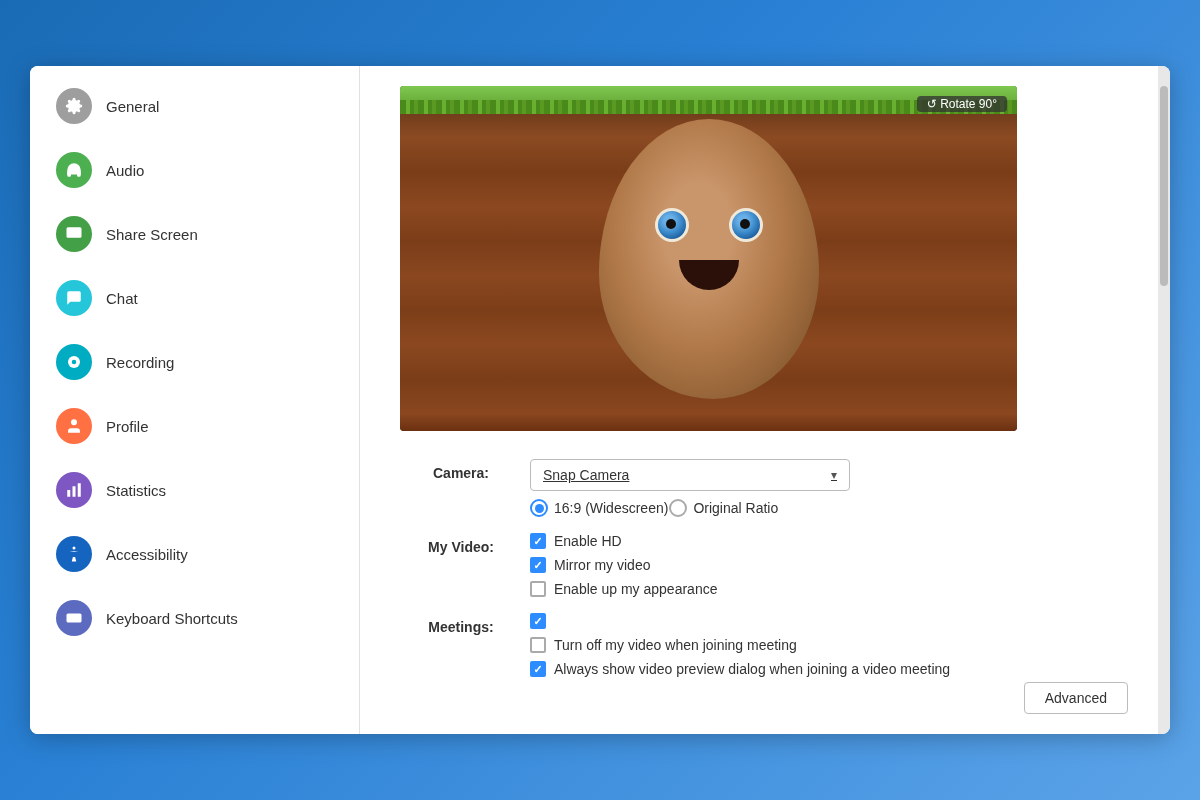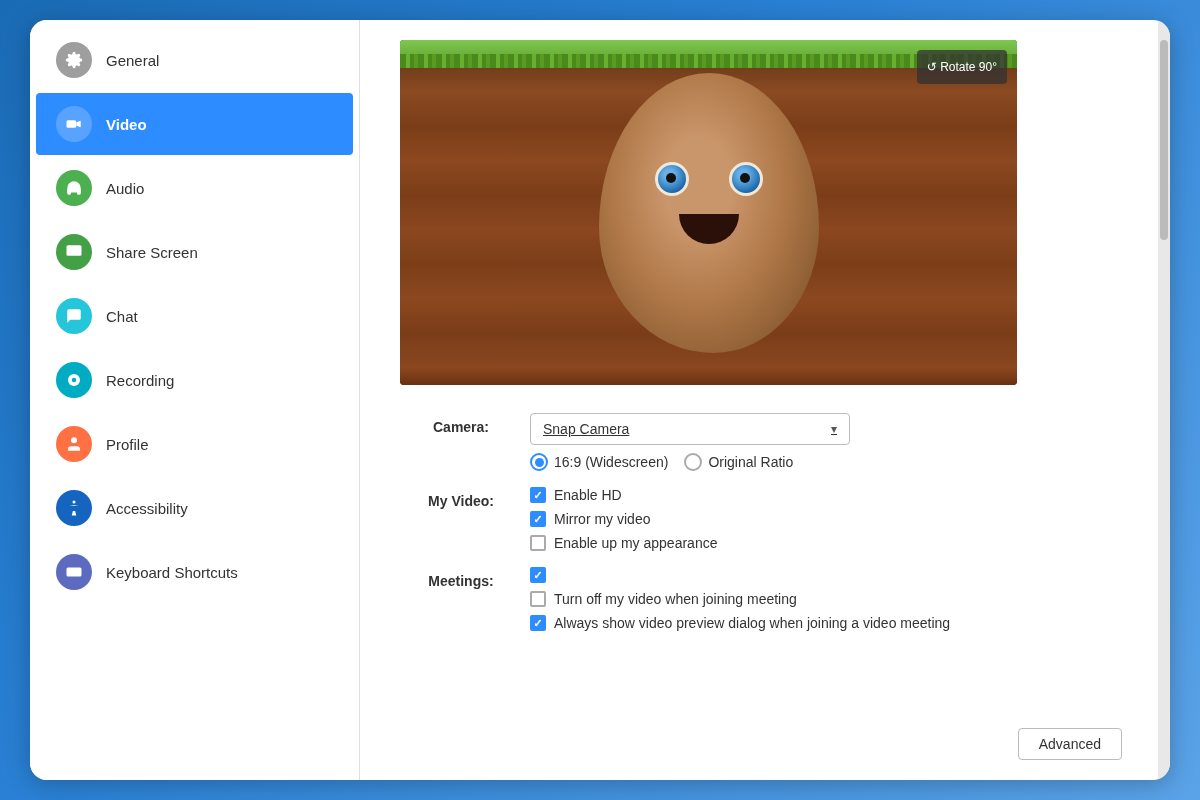--- a/index.html
+++ b/index.html
@@ -15,9 +15,9 @@
     }
     .app-window {
       width: 1140px;
-      height: 760px;
+      height: 668px;
       background: #fff;
-      border-radius: 17px;
+      border-radius: 8px;
       display: flex;
       overflow: hidden;
       box-shadow: 0 4px 24px rgba(0,0,0,0.25);

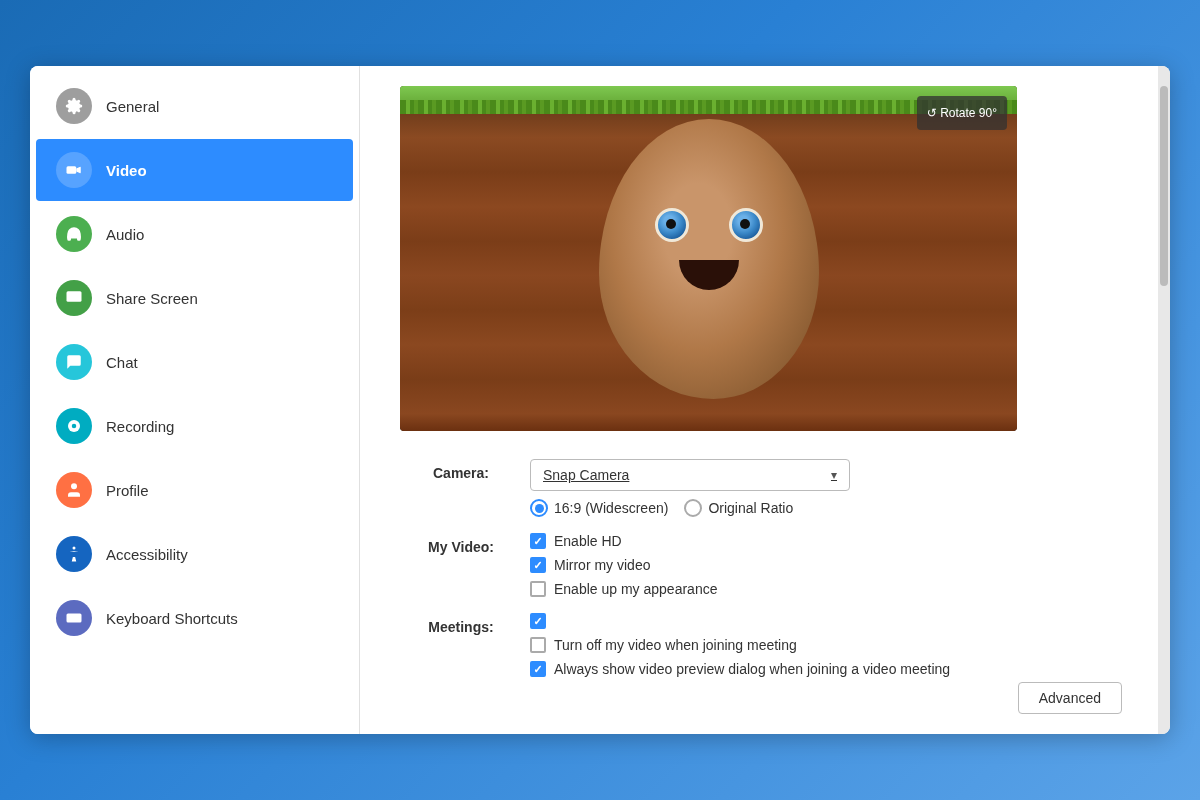--- a/index.html
+++ b/index.html
@@ -181,7 +181,7 @@
       color: #fff;
       border: none;
       border-radius: 4px;
-      padding: 10px 10px;
+      padding: 1px 10px;
       font-size: 12px;
       cursor: pointer;
       display: flex;

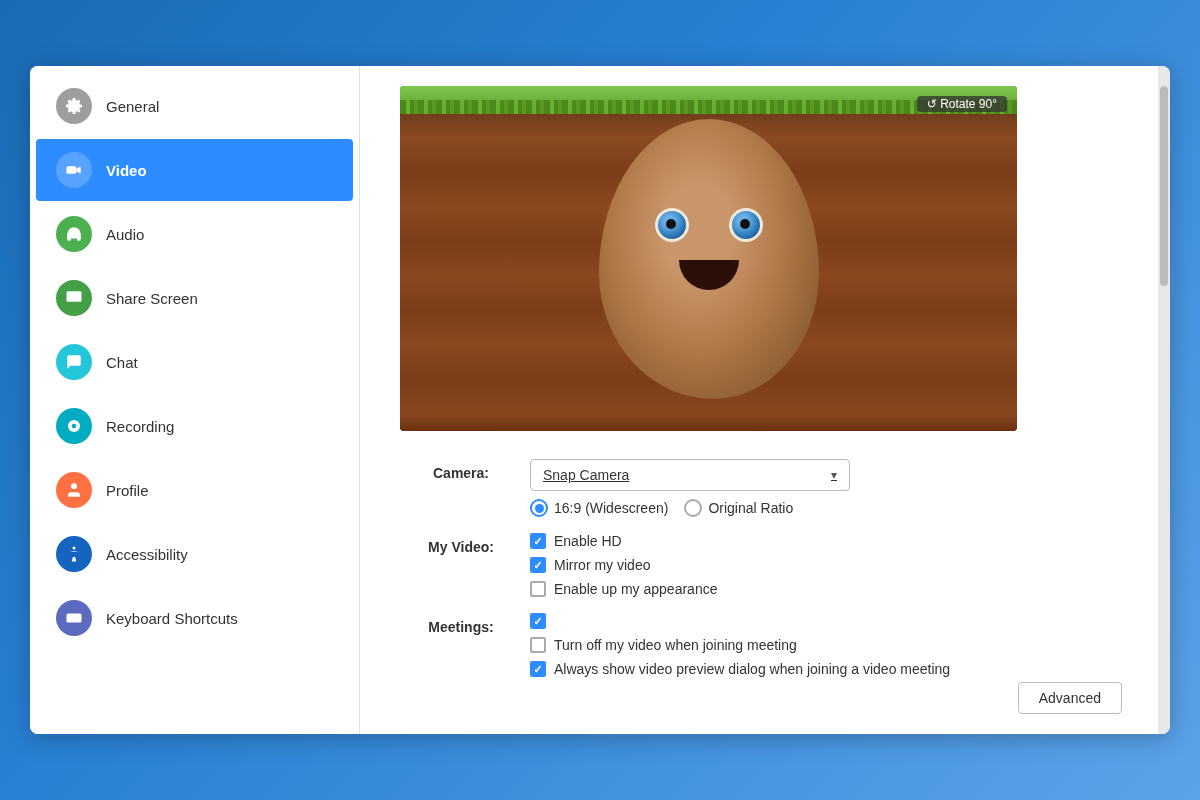--- a/index.html
+++ b/index.html
@@ -359,15 +359,6 @@
       <span class="sidebar-label">General</span>
     </div>
 
-    <div class="sidebar-item active">
-      <div class="icon-circle icon-blue" style="background:#fff3;">
-        <svg width="18" height="18" viewBox="0 0 24 24" fill="white">
-          <path d="M15 10l4.553-2.069A1 1 0 0121 8.869v6.262a1 1 0 01-1.447.894L15 14v-4z"></path>
-          <rect x="2" y="7" width="13" height="10" rx="2" ry="2"></rect>
-        </svg>
-      </div>
-      <span class="sidebar-label">Video</span>
-    </div>
 
     <div class="sidebar-item">
       <div class="icon-circle" style="background:#4caf50;">

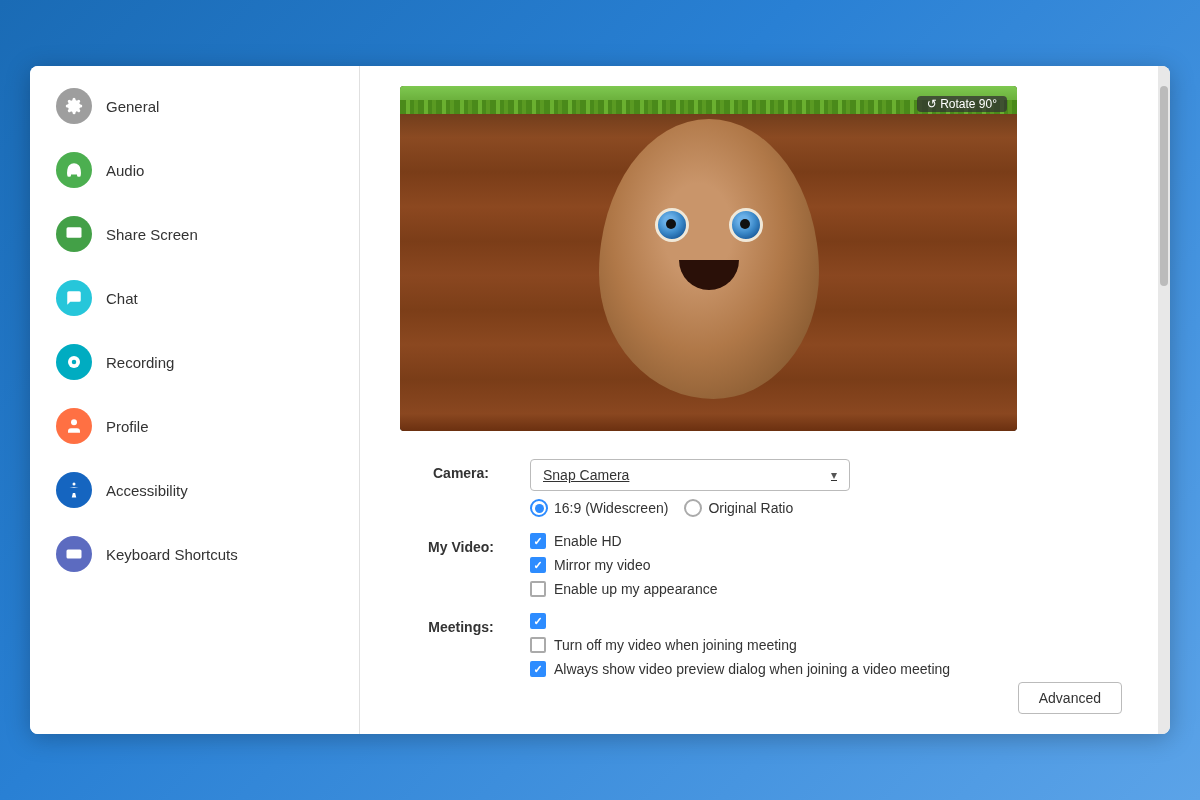--- a/index.html
+++ b/index.html
@@ -411,6 +411,16 @@
       <span class="sidebar-label">Profile</span>
     </div>
 
+    <div class="sidebar-item">
+      <div class="icon-circle" style="background:#7e57c2;">
+        <svg width="18" height="18" viewBox="0 0 24 24" fill="white">
+          <rect x="3" y="12" width="4" height="9"></rect>
+          <rect x="10" y="7" width="4" height="14"></rect>
+          <rect x="17" y="3" width="4" height="18"></rect>
+        </svg>
+      </div>
+      <span class="sidebar-label">Statistics</span>
+    </div>
 
     <div class="sidebar-item">
       <div class="icon-circle" style="background:#1565c0;">

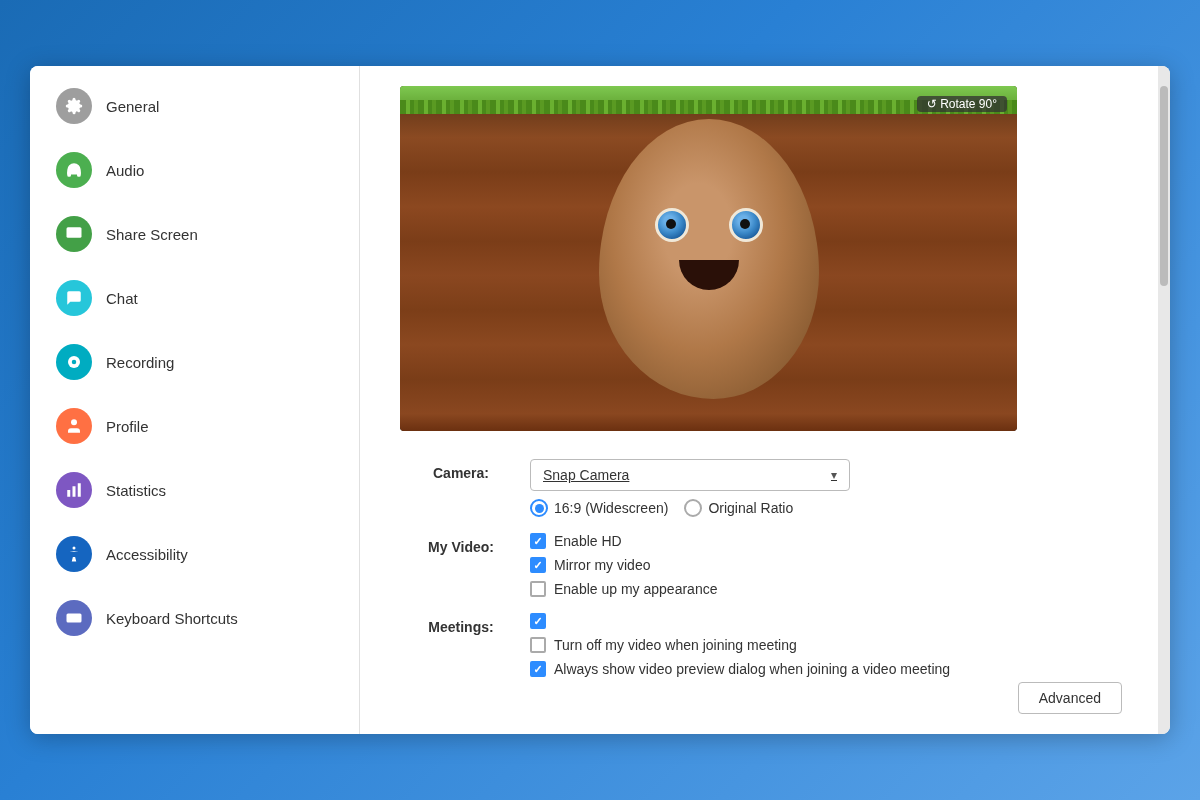--- a/index.html
+++ b/index.html
@@ -216,7 +216,7 @@
     .form-controls-inline {
       display: flex;
       align-items: flex-start;
-      gap: 16px;
+      gap: 1px;
     }
 
     

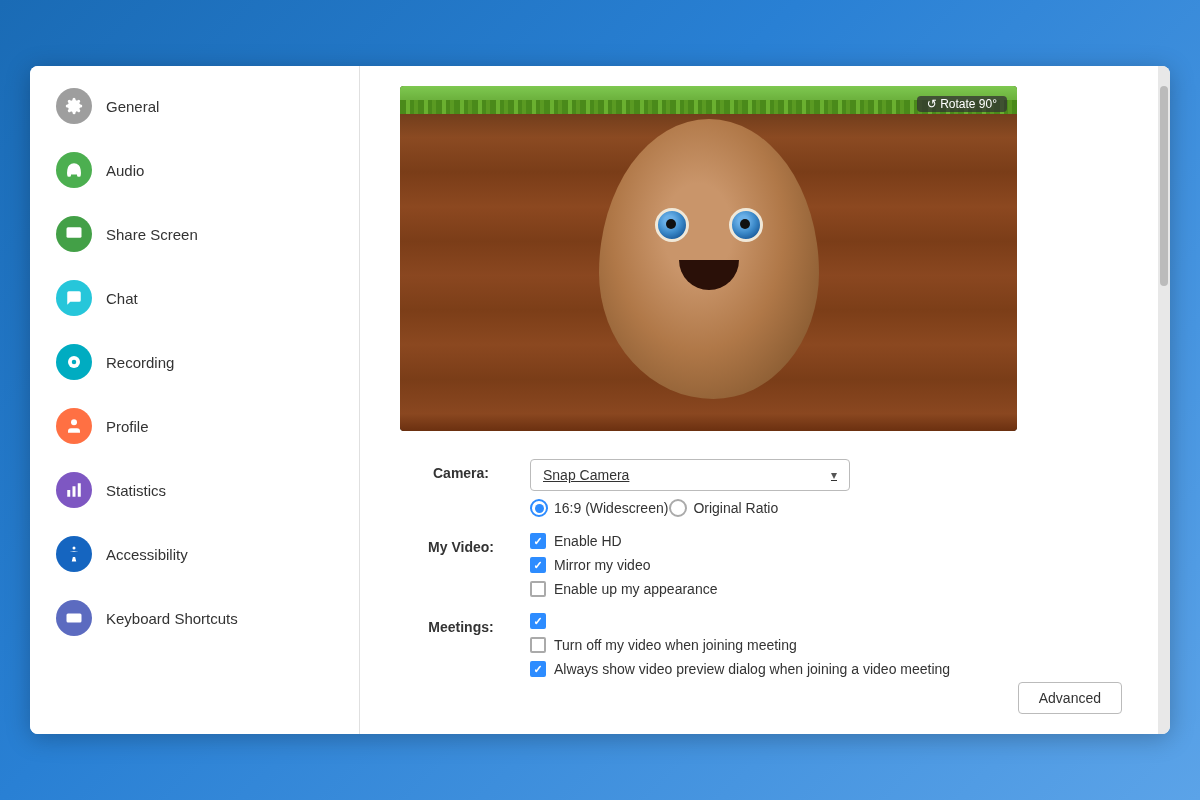--- a/index.html
+++ b/index.html
@@ -305,7 +305,7 @@
     .advanced-btn {
       position: absolute;
       bottom: 20px;
-      right: 36px;
+      right: 30px;
       padding: 7px 20px;
       border: 1px solid #bbb;
       background: #fff;

